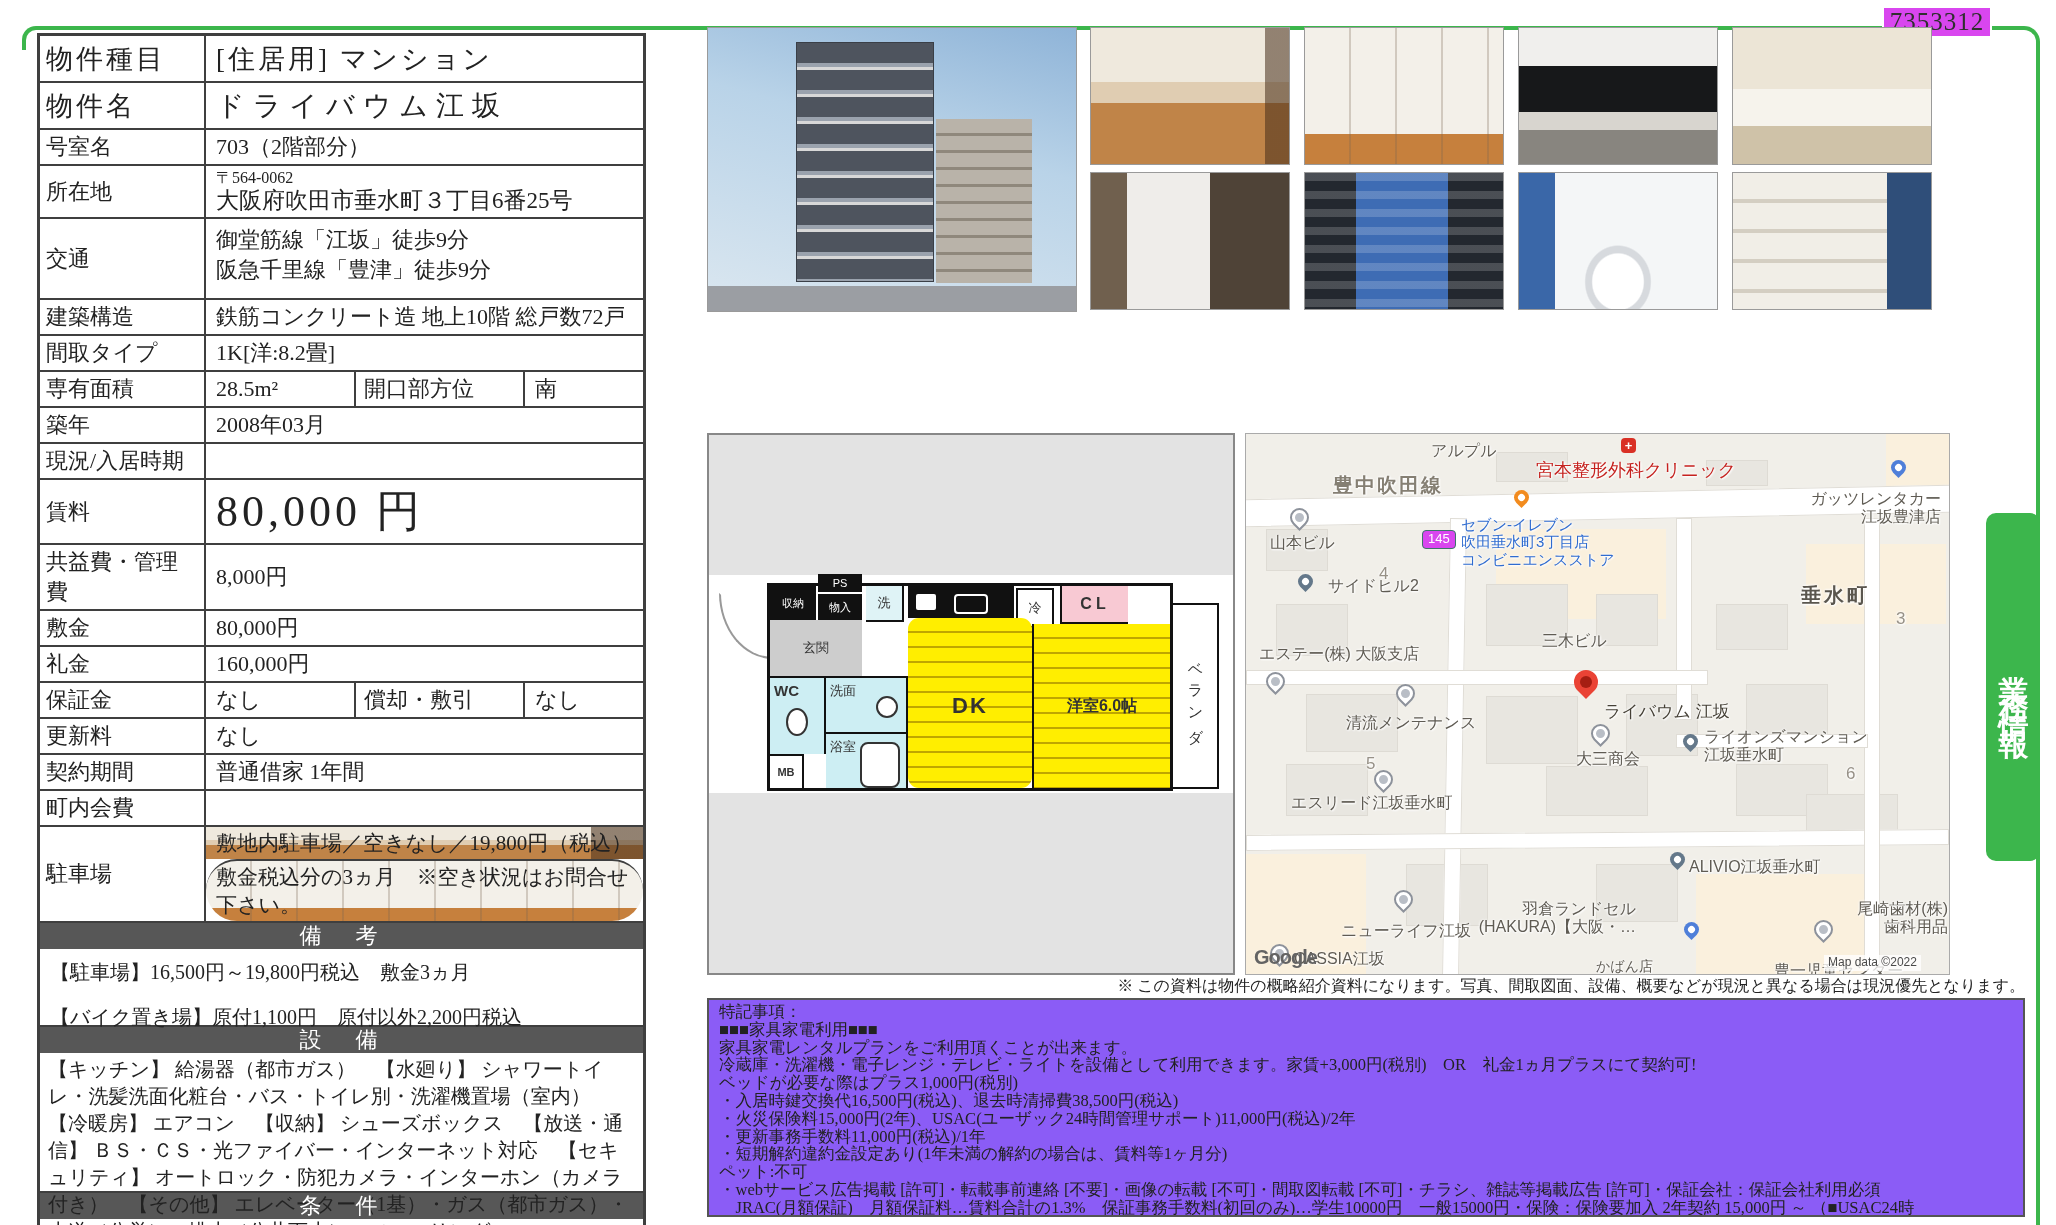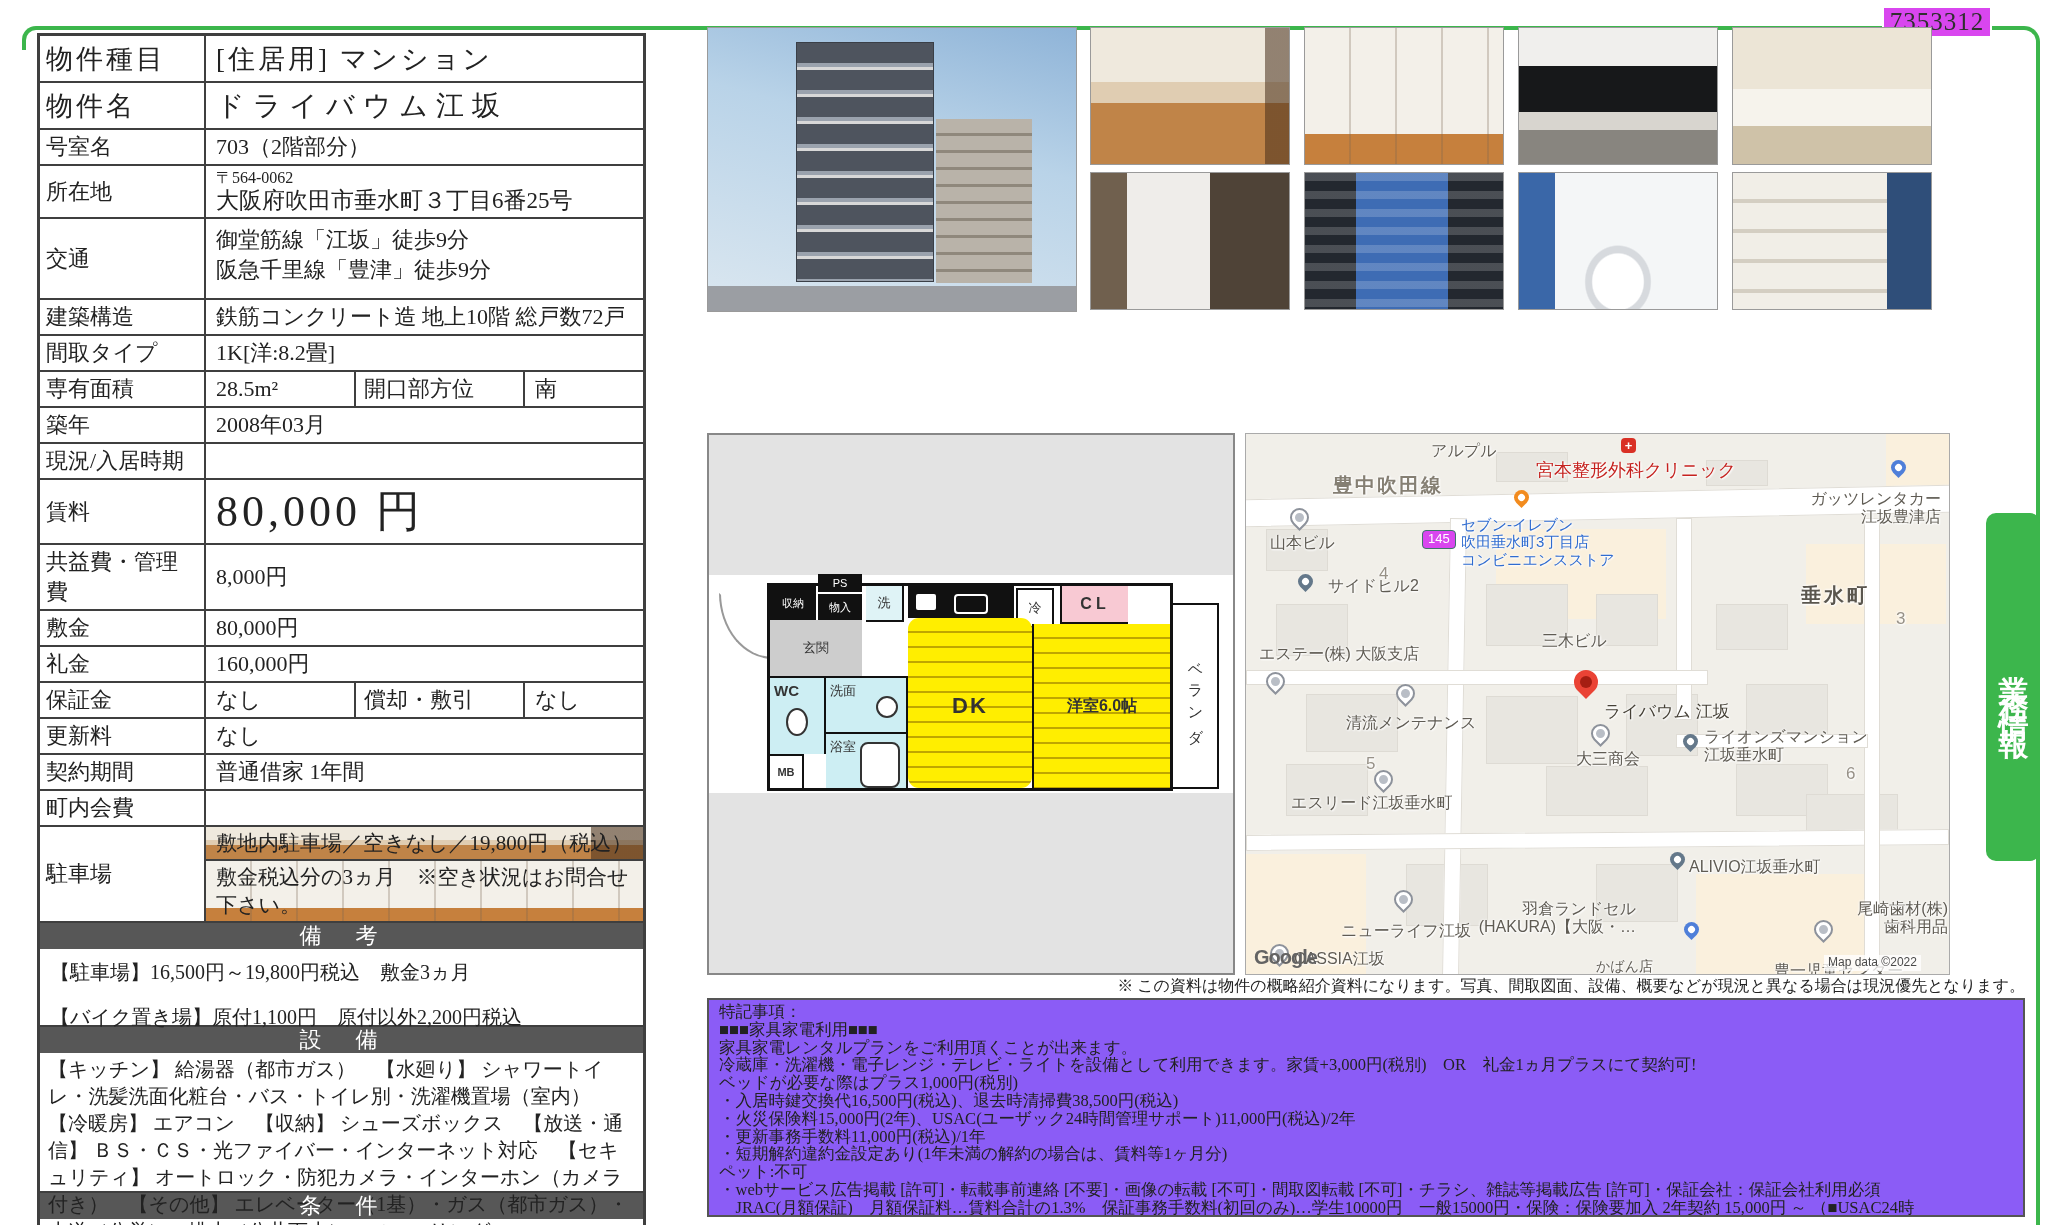--- a/index.html
+++ b/index.html
@@ -42,7 +42,7 @@
   .rent-v{font-size:44px;letter-spacing:4px;}
   .tvpark{flex:1;display:flex;flex-direction:column;}
   .tvpark .p1{flex:1;display:flex;align-items:center;padding:2px 10px;font-size:21px;}
-  .tvpark .p2{flex:1;display:flex;align-items:center;padding:2px 10px;font-size:21px;border-top:2px solid #3f3f3f;}
+  .tvpark .p2{flex:1;display:flex;align-items:center;padding:2px 10px;font-size:21px;border-top:2px solid #3f3f3f;border-radius:31px;}
   .secbar{height:26px;background:#575757;color:#fff;display:flex;align-items:center;justify-content:center;
     font-size:22px;letter-spacing:6px;border-top:2px solid #3f3f3f;}
   .remarks{height:76px;padding:4px 10px;box-sizing:border-box;}

